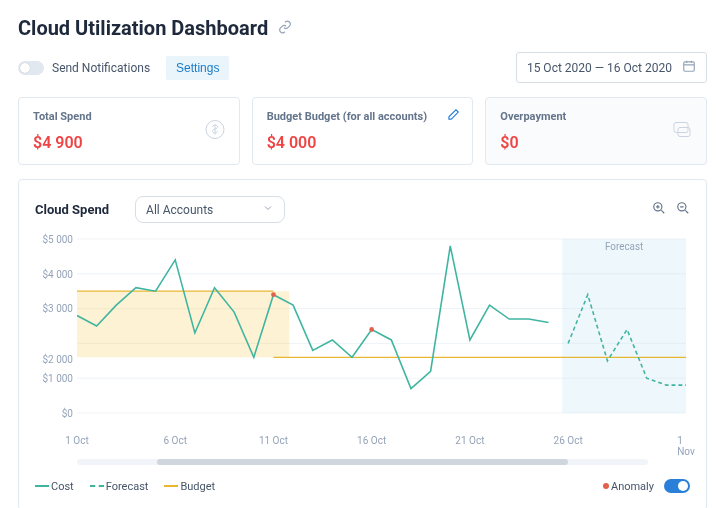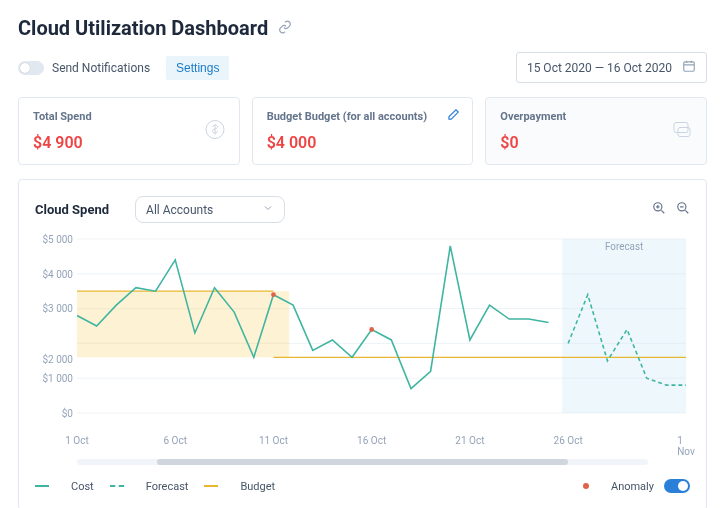--- a/index.html
+++ b/index.html
@@ -59,7 +59,7 @@
 
   .legend-row { display: flex; align-items: center; justify-content: space-between; margin-top: 14px; font-size: 11px; color: #475569; }
   .legend-left { display: flex; align-items: center; gap: 16px; }
-  .lg { display: flex; align-items: center; gap: 22px; }
+  .lg { display: flex; align-items: center; gap: 2px; }
   .lg .swline { width: 14px; height: 2px; background: #3fb5a1; display: inline-block; }
   .lg .swdash { width: 14px; height: 0; border-top: 2px dashed #3fb5a1; display: inline-block; }
   .lg .swbud { width: 14px; height: 2px; background: #e7b731; display: inline-block; }

